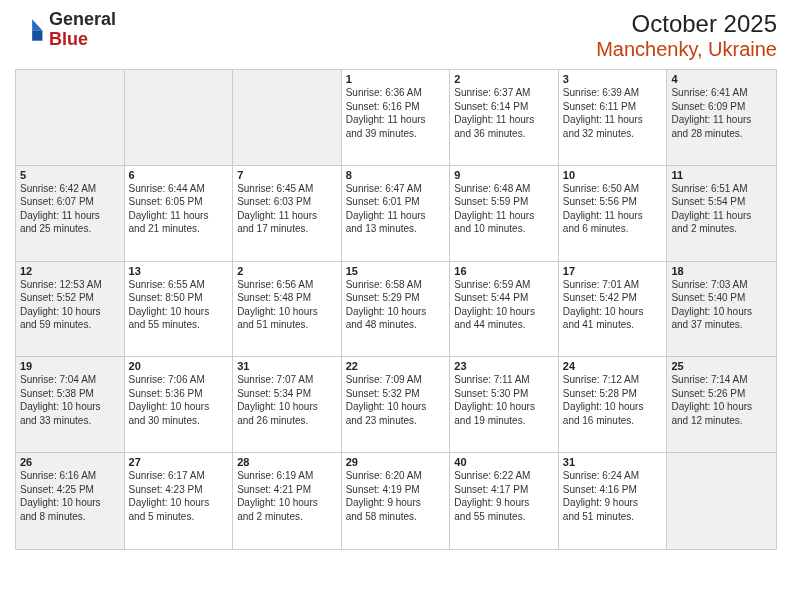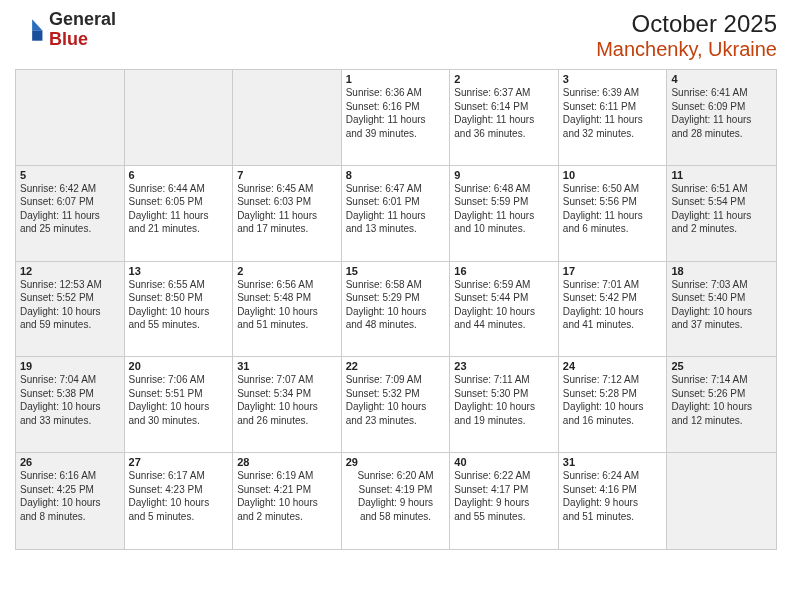--- a/index.html
+++ b/index.html
@@ -275,7 +275,7 @@
           <div class="cal-cell">
             <div class="day-number">20</div>
             <div class="cell-text" style="white-space: pre-line;">Sunrise: 7:06 AM
-Sunset: 5:51 PM
+Sunset: 5:36 PM
 Daylight: 10 hours
 and 30 minutes.</div>
           </div>

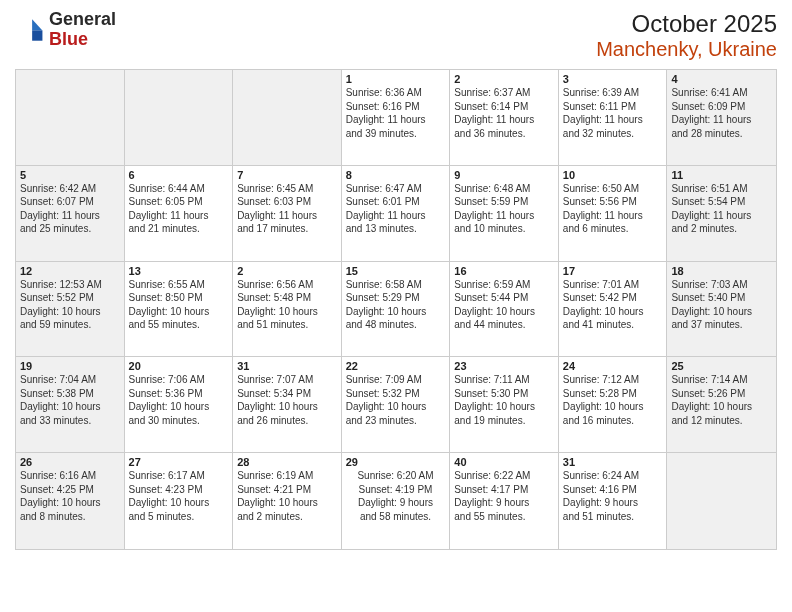--- a/index.html
+++ b/index.html
@@ -339,7 +339,7 @@
           </div>
           <div class="cal-cell">
             <div class="day-number">29</div>
-            <div class="cell-text" style="white-space: pre-line; text-align: center;">Sunrise: 6:20 AM
+            <div class="cell-text" style="white-space: pre-line;">Sunrise: 6:20 AM
 Sunset: 4:19 PM
 Daylight: 9 hours
 and 58 minutes.</div>

